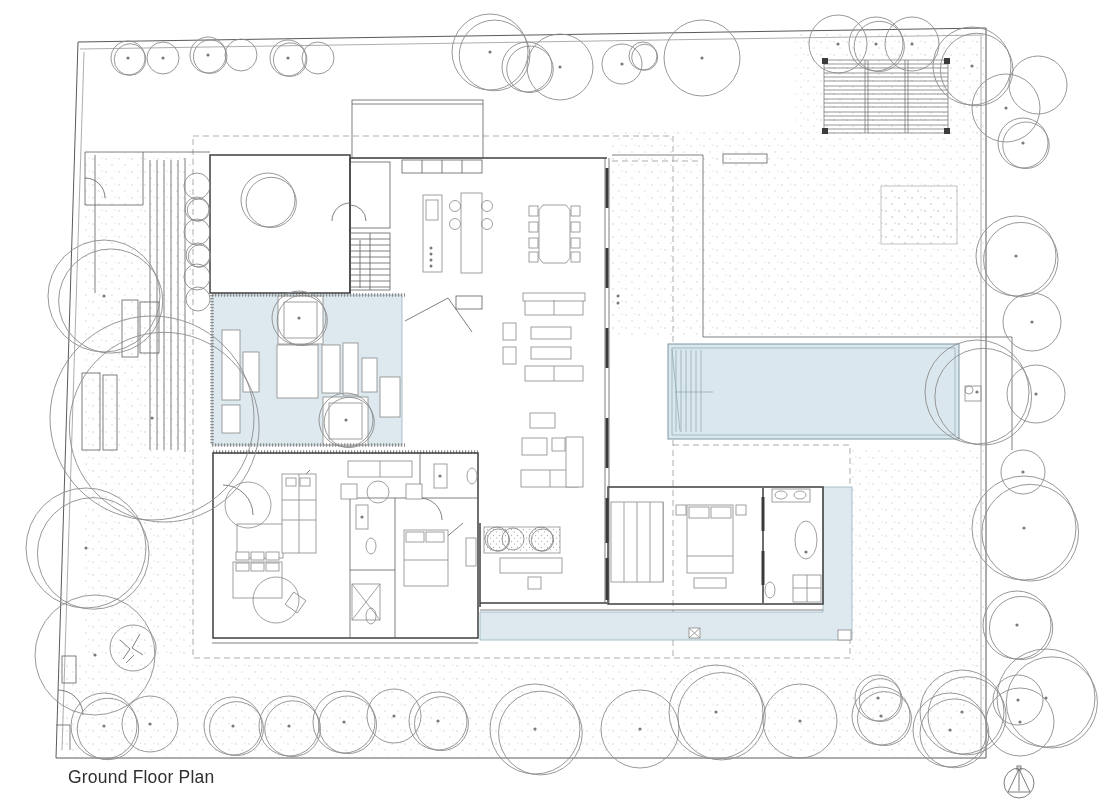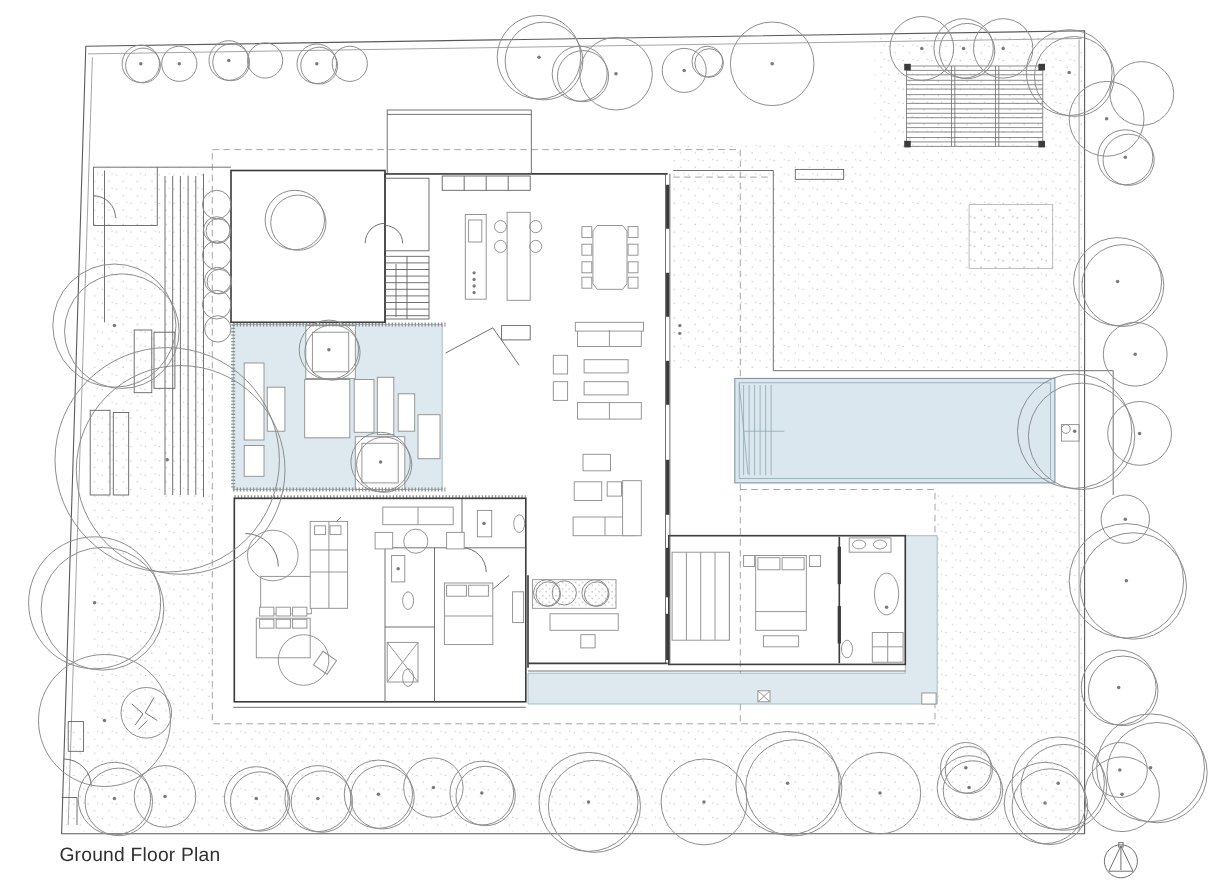--- a/index.html
+++ b/index.html
@@ -6,7 +6,7 @@
   .page{position:relative;width:1100px;height:800px;background:#ffffff;overflow:hidden;
         font-family:"Liberation Sans", sans-serif;}
   svg{position:absolute;inset:0;}
-  .title{position:absolute;left:54px;top:767px;font-size:17.5px;color:#2f2f2f;letter-spacing:.2px;text-align:right;}
+  .title{position:absolute;left:68px;top:767px;font-size:17.5px;color:#2f2f2f;letter-spacing:.2px;text-align:right;}
   
   .bnd{stroke:#5a5a5a;stroke-width:1;fill:none}
   .bnd2{stroke:#8a8a8a;stroke-width:.7;fill:none}

